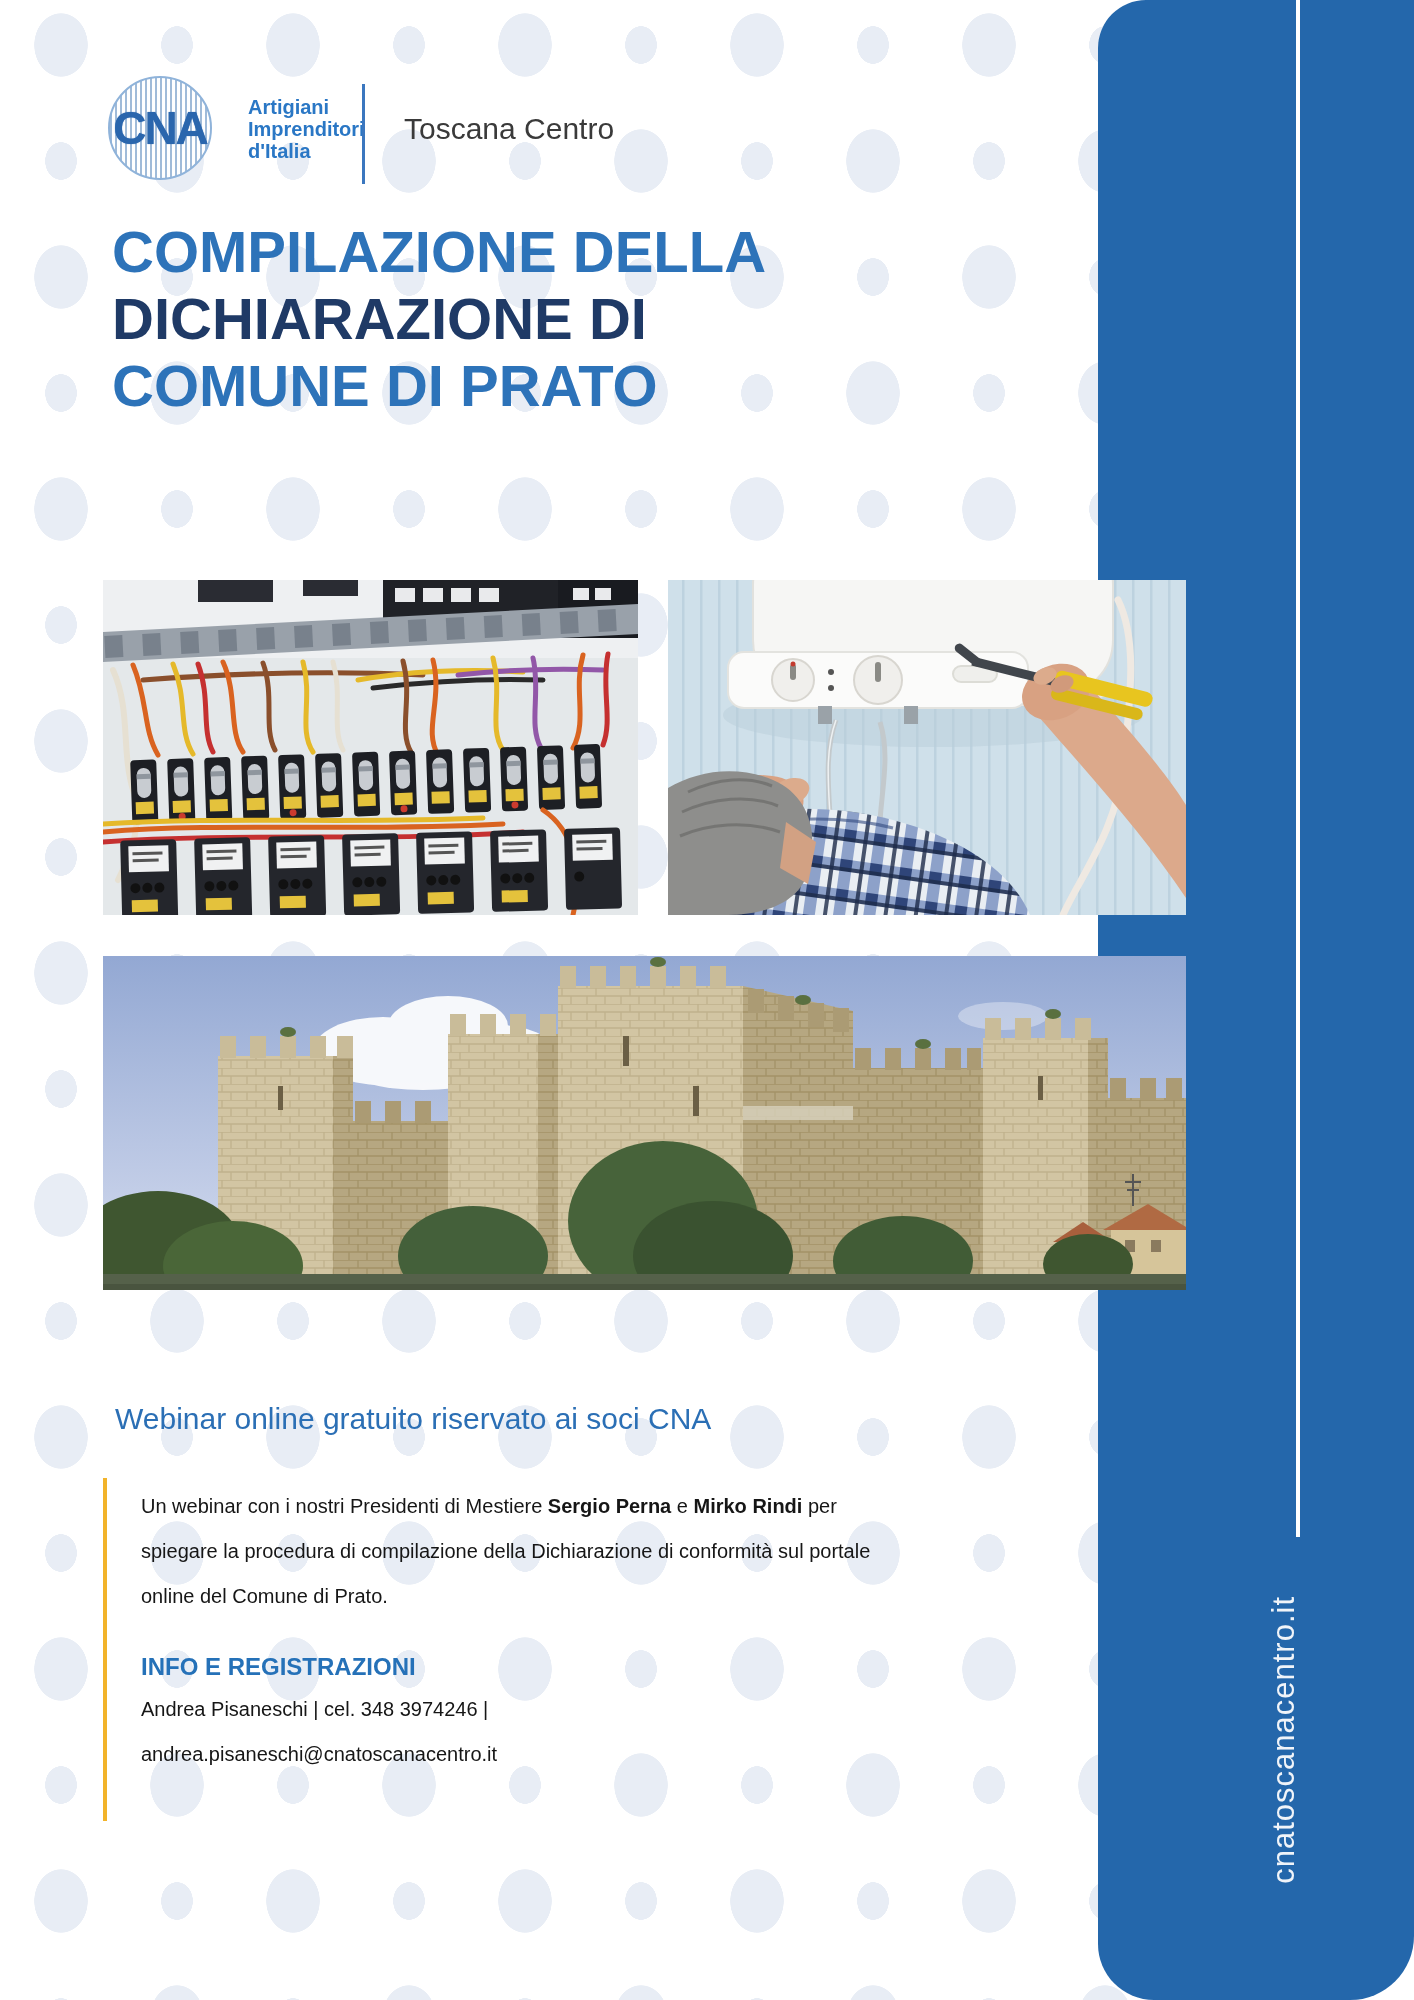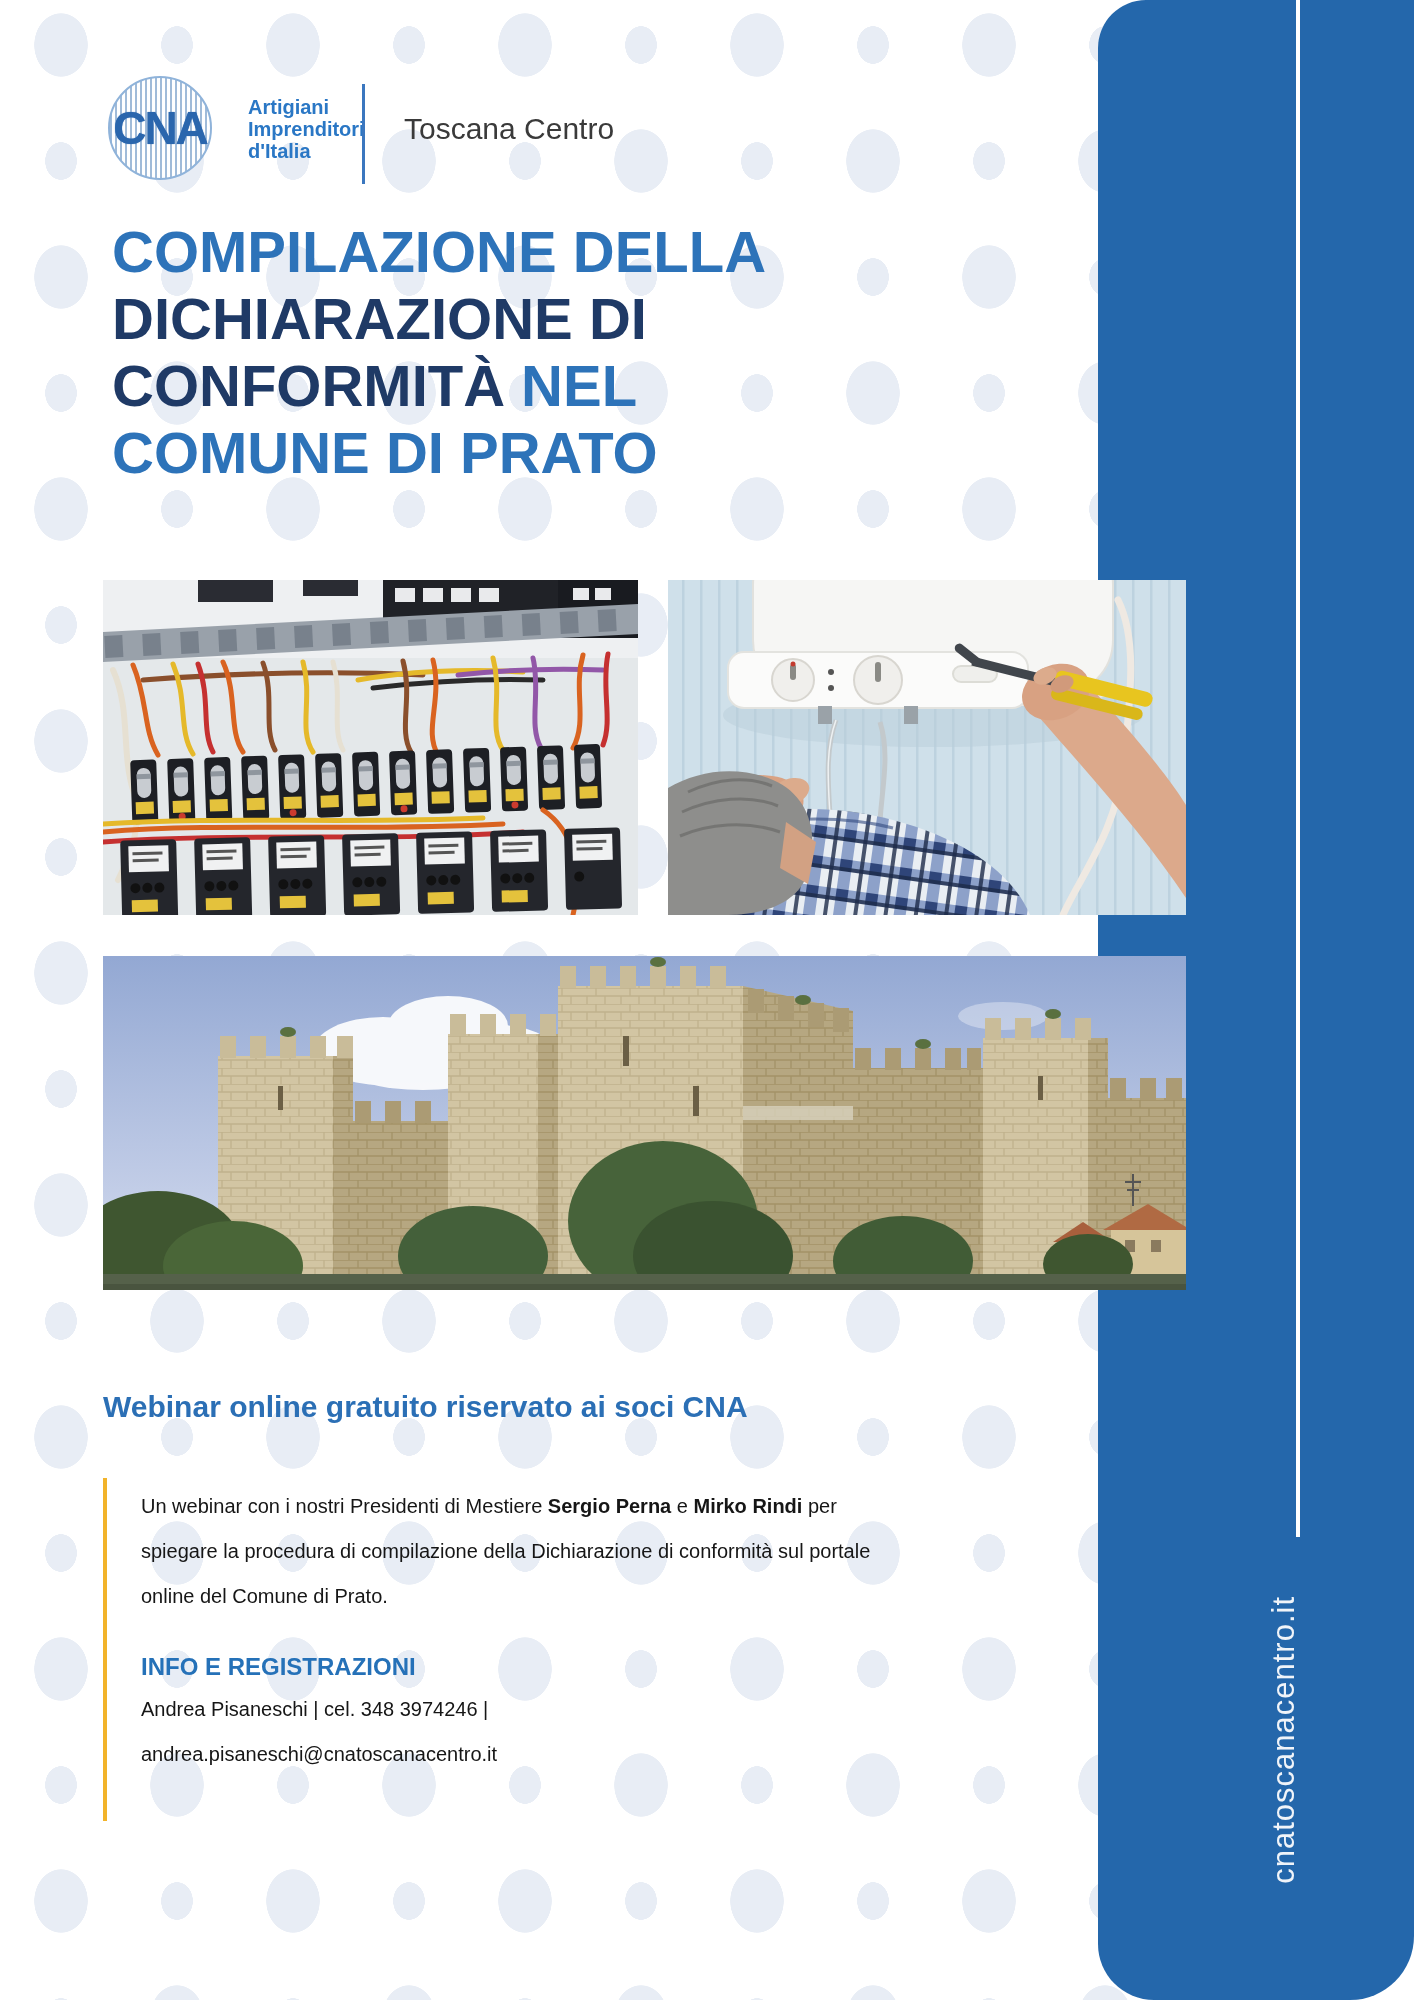--- a/index.html
+++ b/index.html
@@ -80,7 +80,6 @@
   <h1 class="main-title">
     <div><span class="t-blue">COMPILAZIONE DELLA</span></div>
     <div><span class="t-navy">DICHIARAZIONE DI</span></div>
-    <div><span class="t-navy">CONFORMITÀ</span><span class="t-blue gap-left">NEL</span></div>
     <div><span class="t-blue">COMUNE DI PRATO</span></div>
   </h1>
 

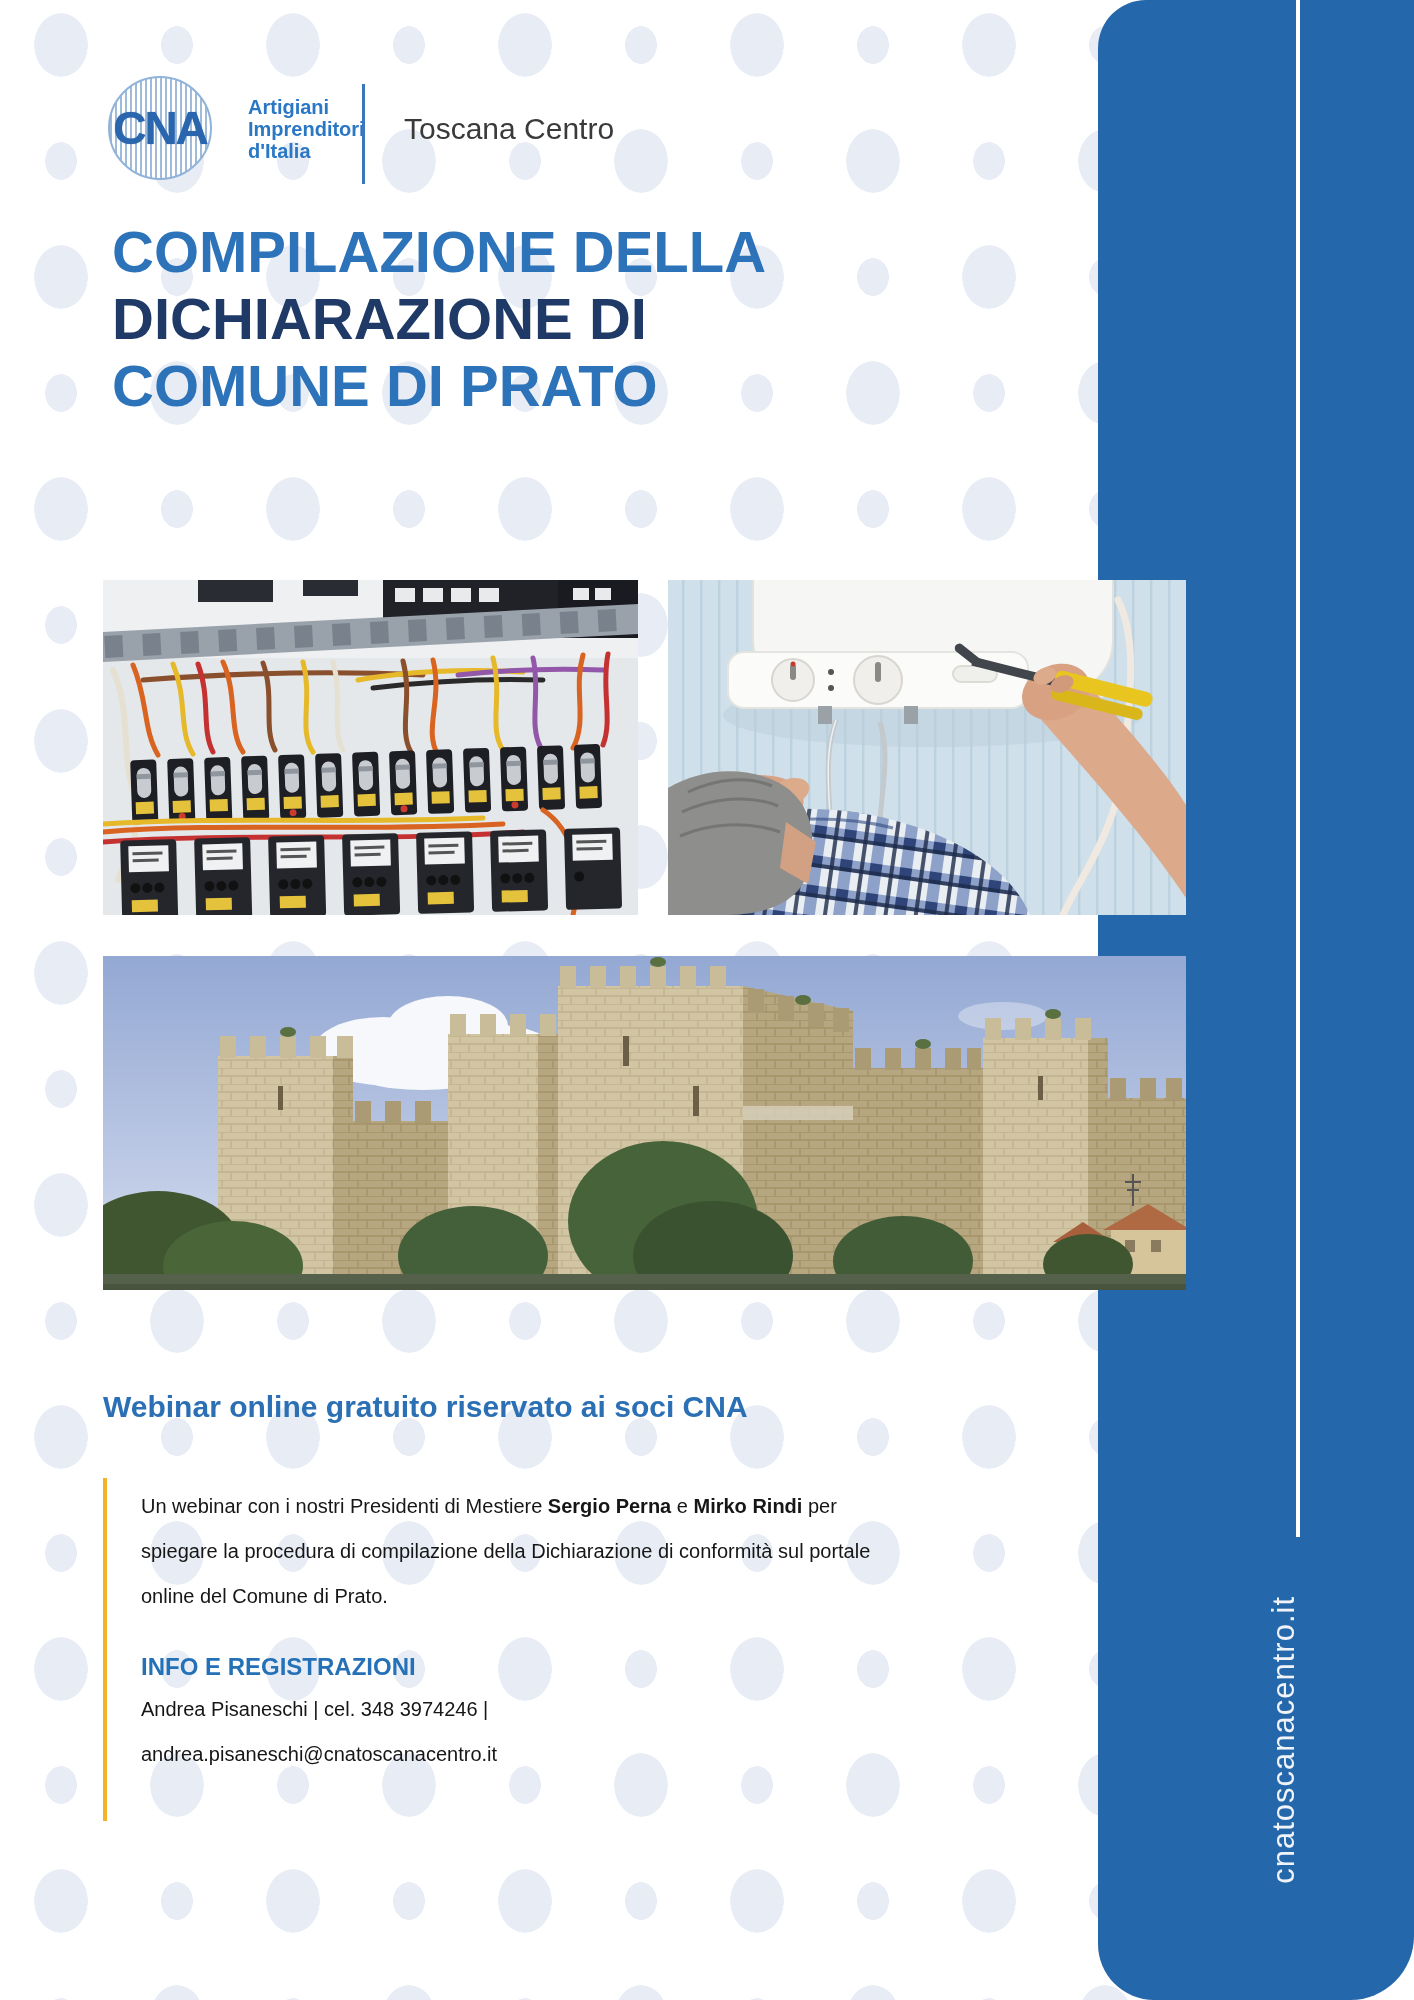--- a/index.html
+++ b/index.html
@@ -45,8 +45,8 @@
   
   .event-date{position:absolute;left:103px;top:1330px;margin:0;
     font-size:44px;line-height:52px;font-weight:bold;color:#2b6fb5;z-index:2;}
-  .event-sub{position:absolute;left:103px;top:1388px;margin:0;
-    font-size:30px;line-height:38px;font-weight:bold;color:#2b6fb5;z-index:2;}
+  .event-sub{position:absolute;left:103px;top:1388px;margin:12px;
+    font-size:30px;line-height:38px;font-weight:normal;color:#2b6fb5;z-index:2;}
   
   .body-block{position:absolute;left:103px;top:1478px;width:770px;box-sizing:border-box;
     border-left:4px solid #f2b32a;padding:6px 0 44px 34px;z-index:2;}

